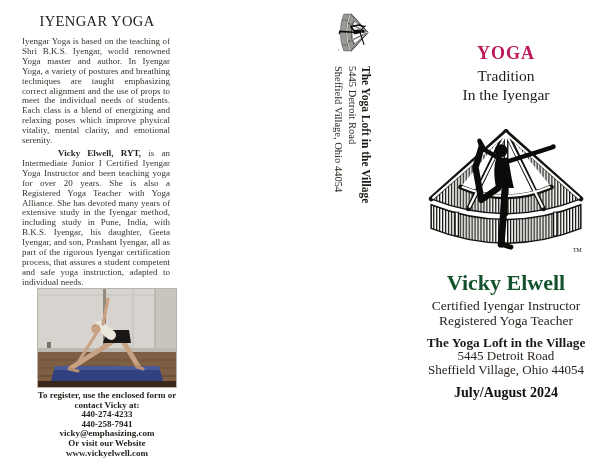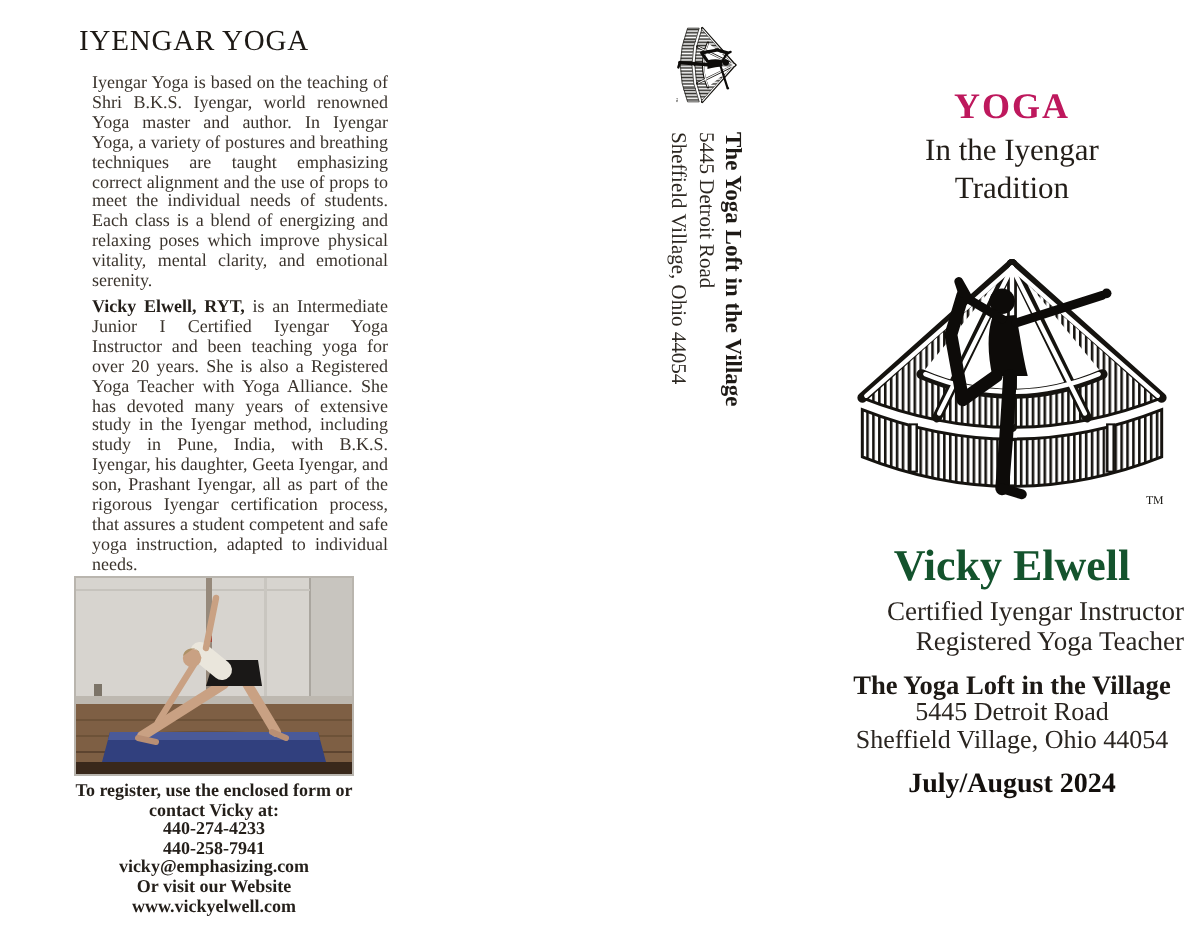--- a/index.html
+++ b/index.html
@@ -12,7 +12,7 @@
   
   .lp-title { left:22px; top:13px; width:150px; text-align:center;
     font-weight:normal; font-size:14.5px; letter-spacing:.4px; color:#1d1915; }
-  .lp-para { left:46px; width:148px; font-size:9px; line-height:9.9px;
+  .lp-para { left:22px; width:148px; font-size:9px; line-height:9.9px;
     text-align:justify; color:#3a332c; }
   .lp-para b { color:#241f1a; }
   .photo-frame { left:37px; top:288px; width:140px; height:100px; }

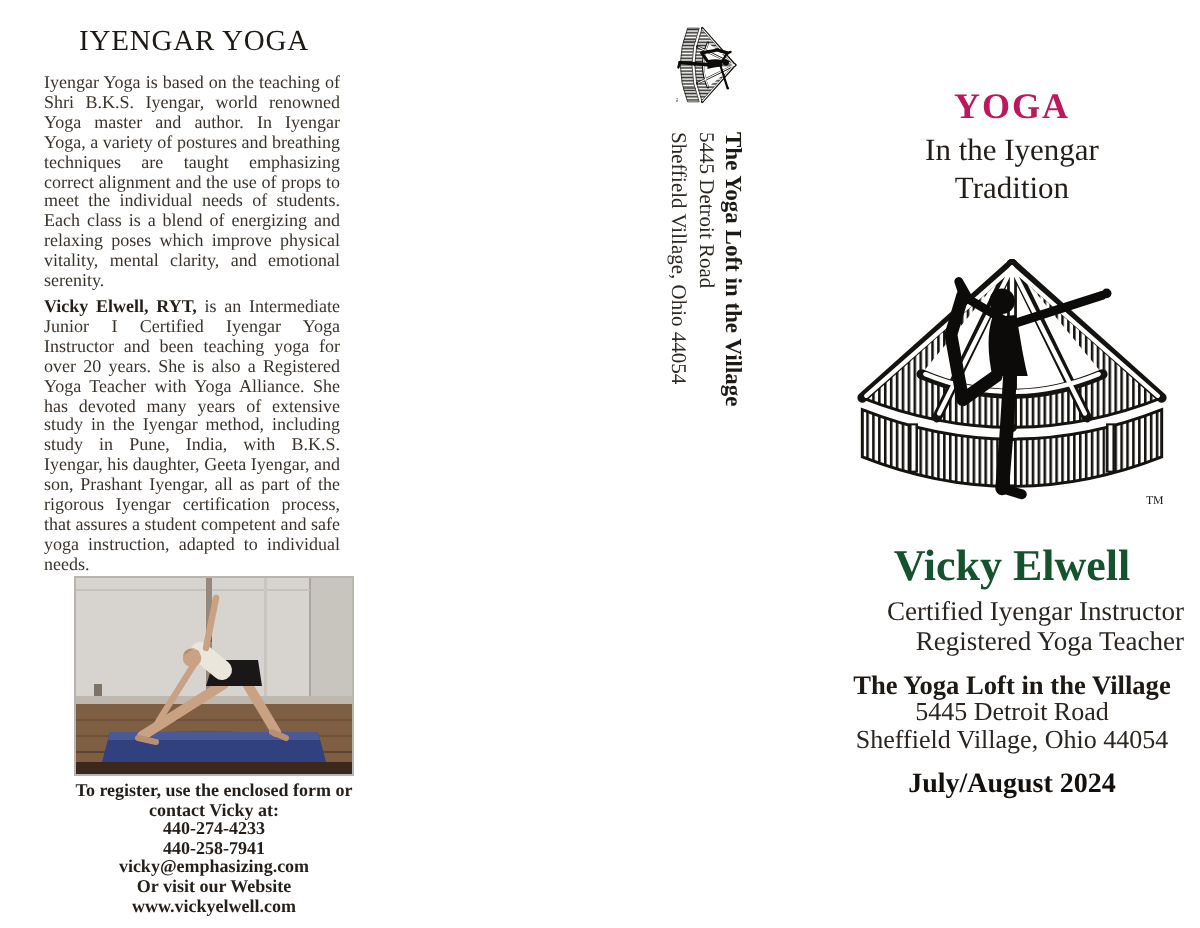--- a/index.html
+++ b/index.html
@@ -153,8 +153,8 @@
 
   <div class="abs cover-block cover-title">YOGA</div>
   <div class="abs cover-block cover-sub">
+    <div>Tradition</div>
     <div>In the Iyengar</div>
-    <div>Tradition</div>
   </div>
 
   <div class="abs cover-logo">

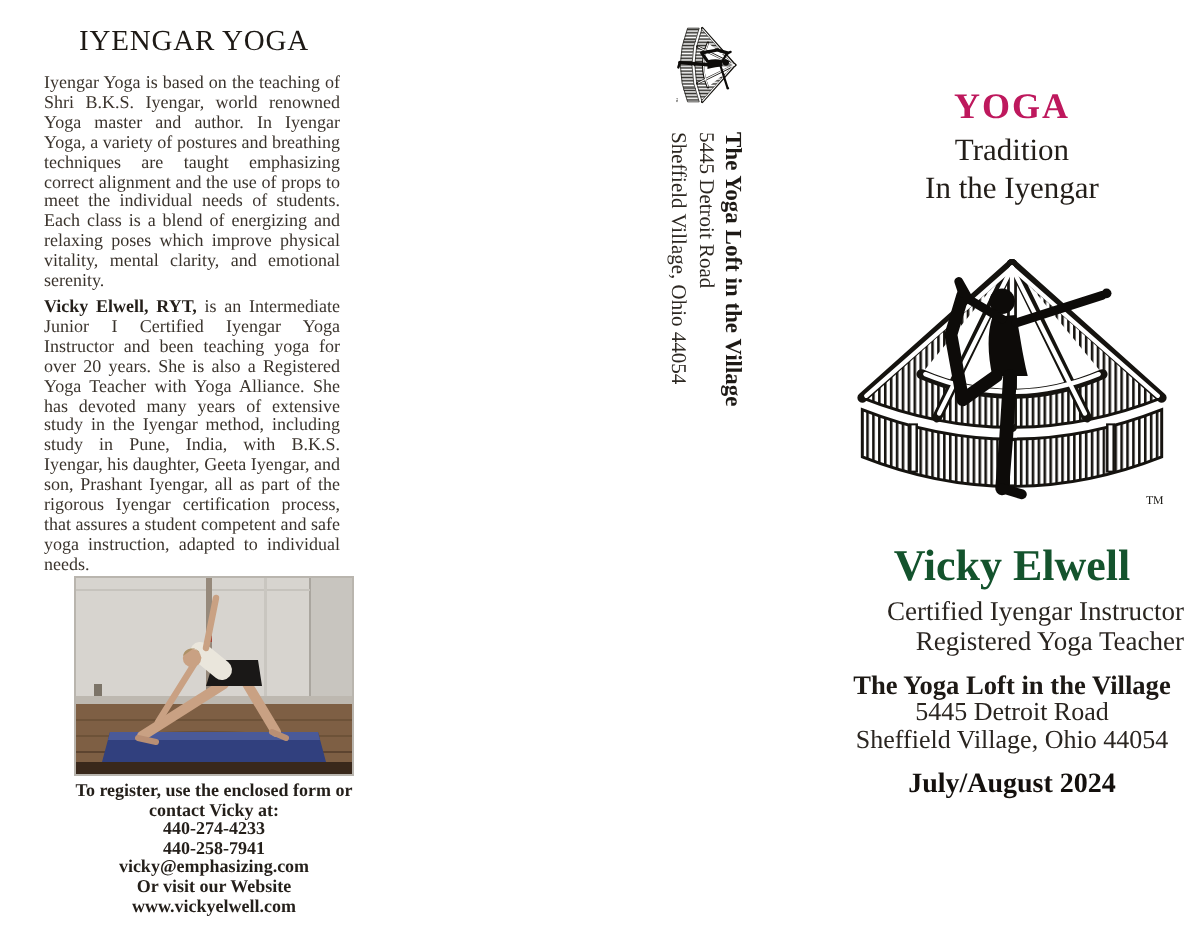--- a/index.html
+++ b/index.html
@@ -14,7 +14,7 @@
     font-weight:normal; font-size:14.5px; letter-spacing:.4px; color:#1d1915; }
   .lp-para { left:22px; width:148px; font-size:9px; line-height:9.9px;
     text-align:justify; color:#3a332c; }
-  .lp-para b { color:#241f1a; }
+  .lp-para b { color:#241f1a;margin-left:36px; }
   .photo-frame { left:37px; top:288px; width:140px; height:100px; }
   .register { left:17px; top:391px; width:180px; text-align:center;
     font-weight:bold; font-size:9px; line-height:9.6px; color:#241f1a; }

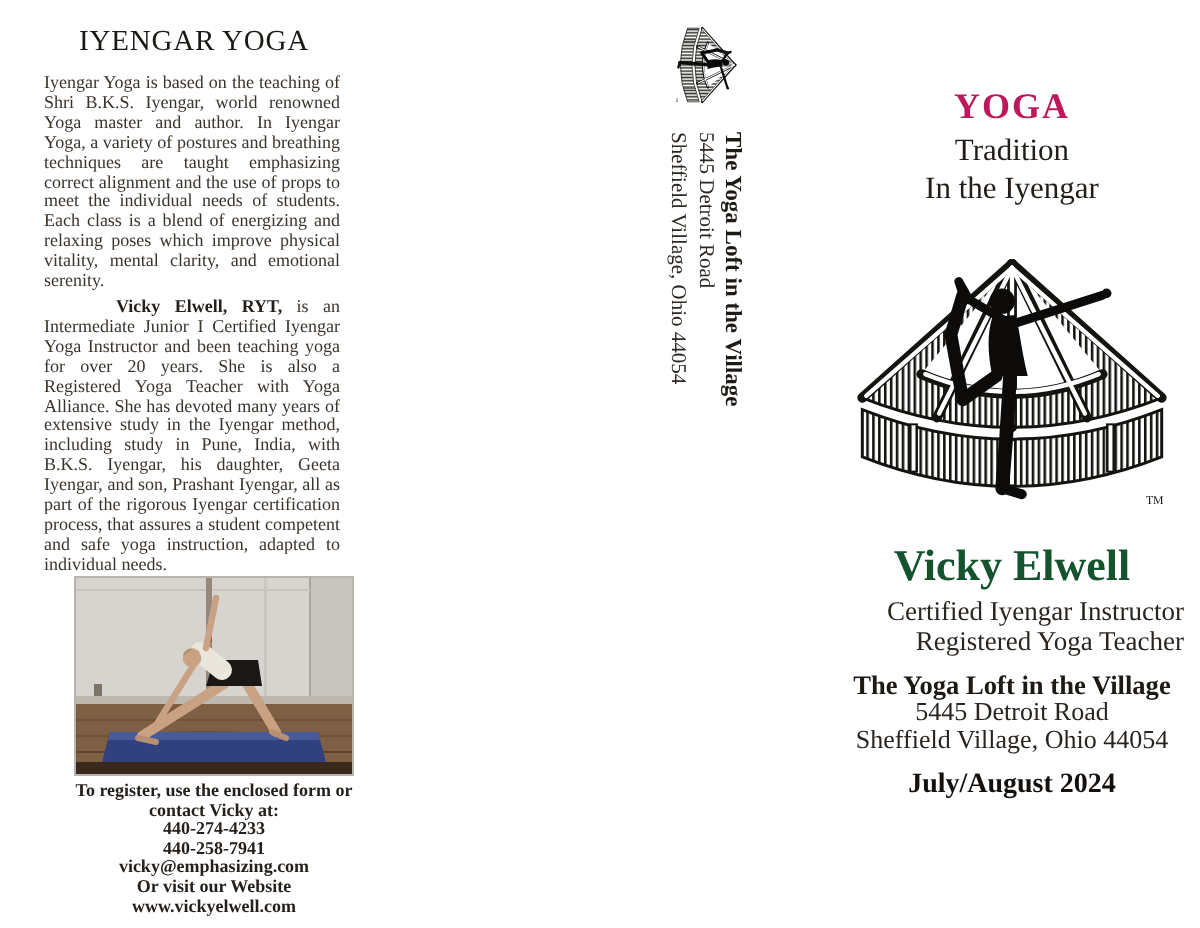--- a/index.html
+++ b/index.html
@@ -30,7 +30,7 @@
   .cover-sub { top:66px; font-size:15.5px; line-height:19px; color:#221d18; }
   .cover-logo { left:427px; top:126px; }
   .cover-name { top:270px; font-weight:bold; font-size:22px; color:#14532d; }
-  .cover-creds { top:299px; font-size:13.5px; line-height:14.6px; color:#2a2520;text-align:right; }
+  .cover-creds { top:299px; font-size:13.5px; line-height:14.6px; color:#2a2520; }
   .cover-studio { top:336px; font-size:13px; line-height:13.3px; color:#2a2520; }
   .cover-studio .bold-line { font-weight:bold; font-size:13.3px; color:#1d1915; }
   .cover-date { top:385px; font-weight:bold; font-size:14px; color:#14100d; }

